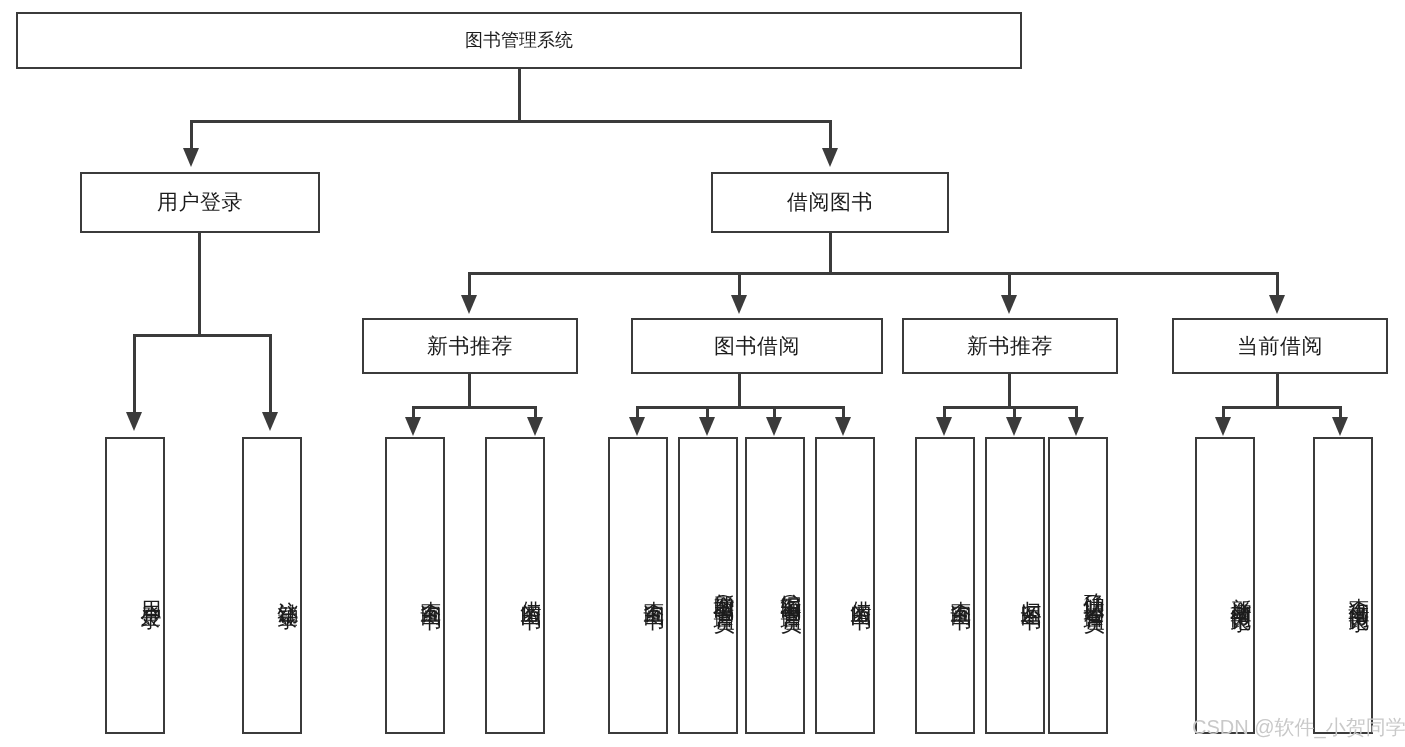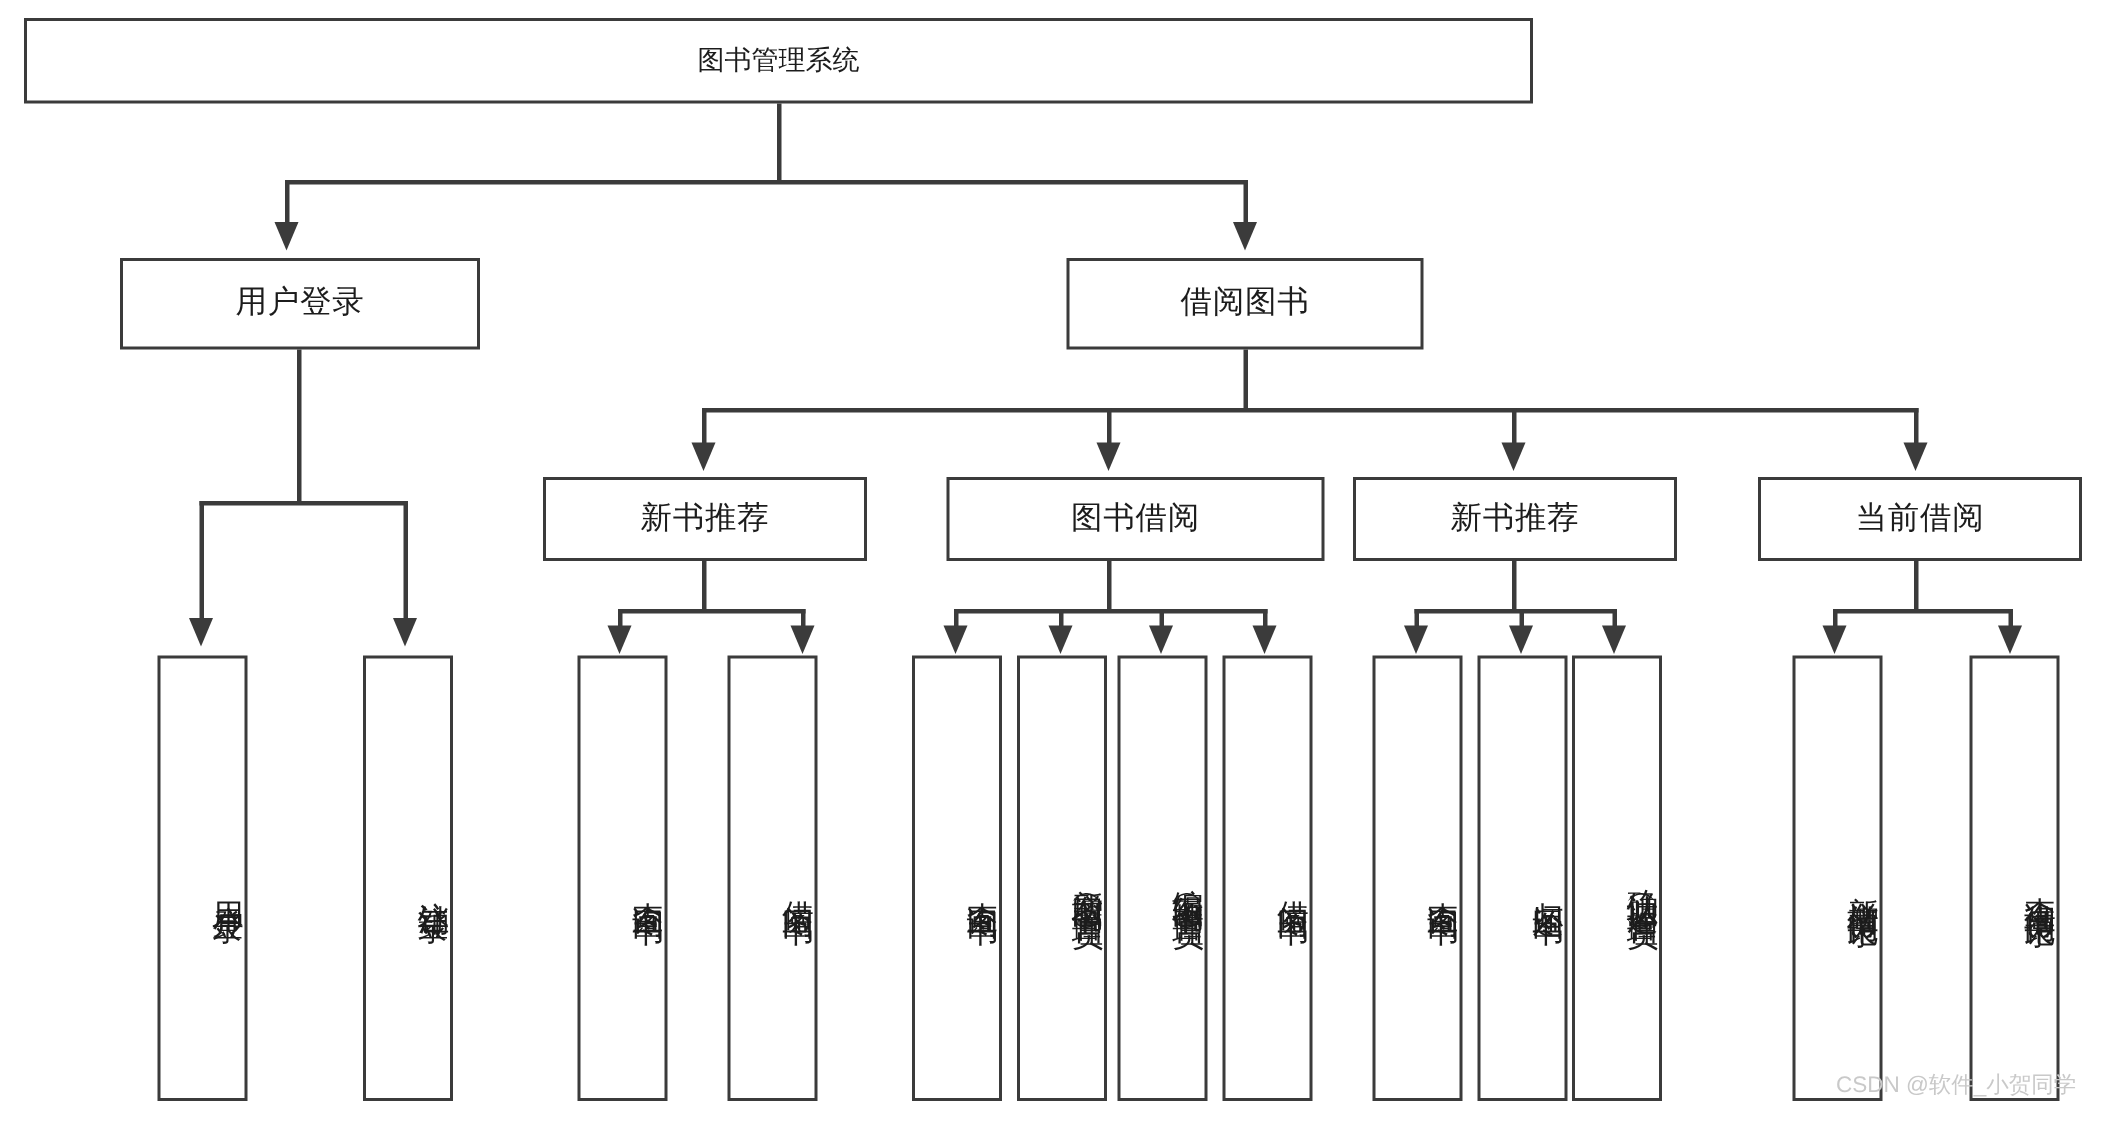--- a/index.html
+++ b/index.html
@@ -67,10 +67,9 @@
   .watermark {
     position: absolute;
     color: #c9c9c9;
-    font-size: 15px;
+    font-size: 20px;
     white-space: nowrap;
     pointer-events: none;
-    margin-left: 32px;
   }
 </style>
 </head>

